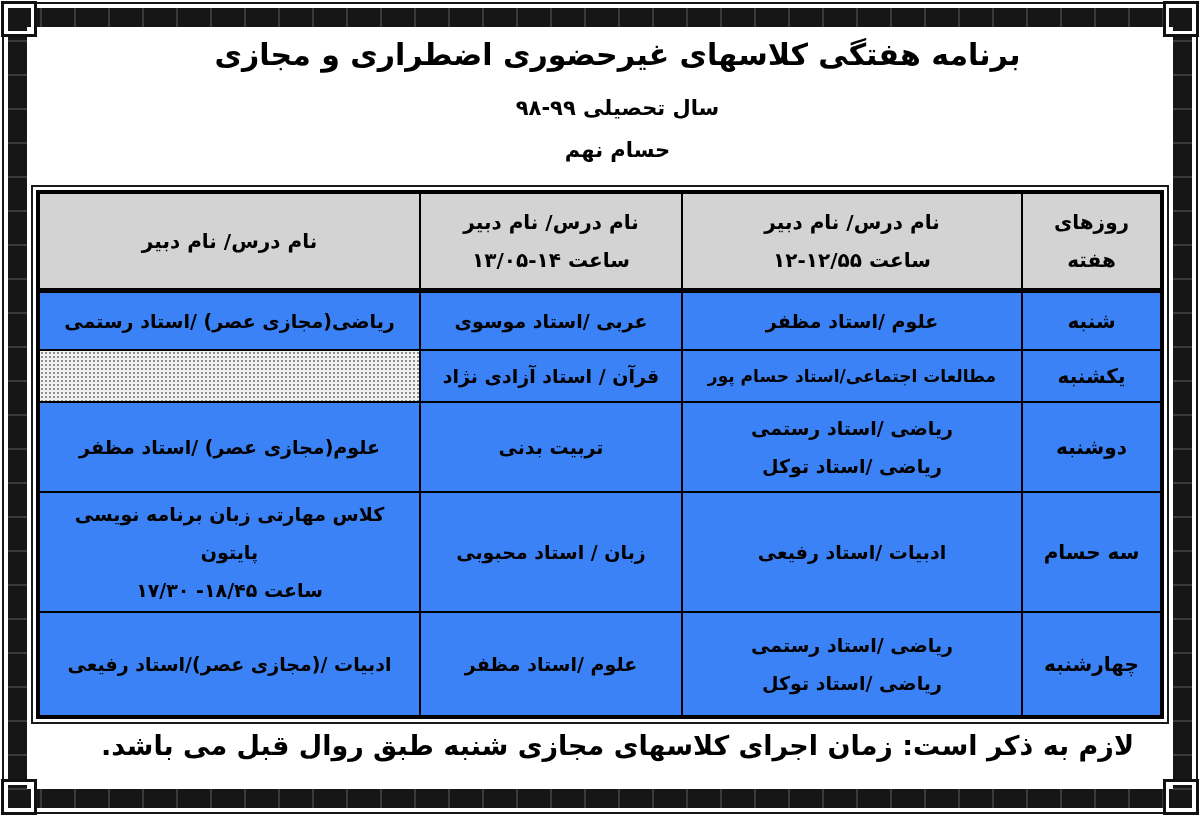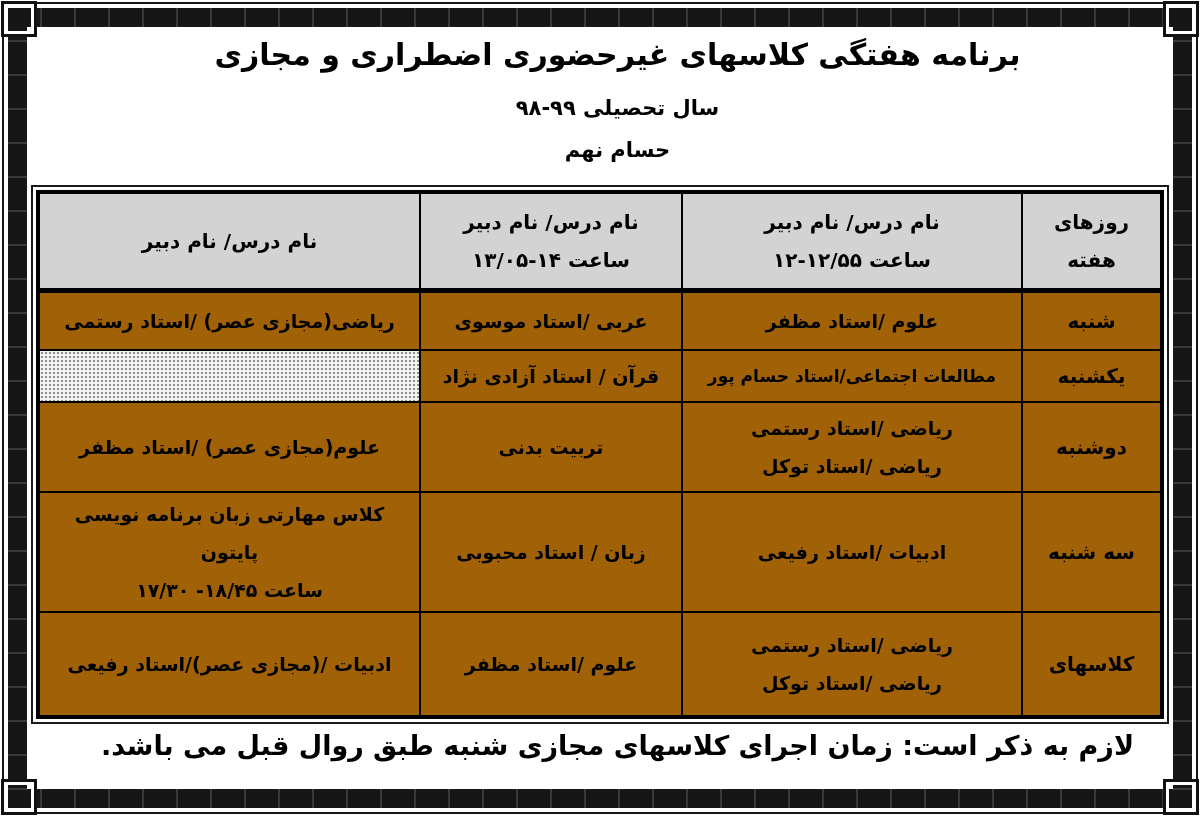--- a/index.html
+++ b/index.html
@@ -48,7 +48,7 @@
     border-bottom:5px solid #000;
     font-size:20px;height:90px;line-height:38px;
   }
-  .schedule td{font-size:19px;line-height:38px;background:#a16207;}
+  .schedule td{font-size:19px;line-height:38px;background:#3b82f6;}
   .schedule td.day{font-size:20px;}
   .schedule tbody tr:nth-child(1) td{height:52px;}
   .schedule tbody tr:nth-child(2) td{height:46px;}

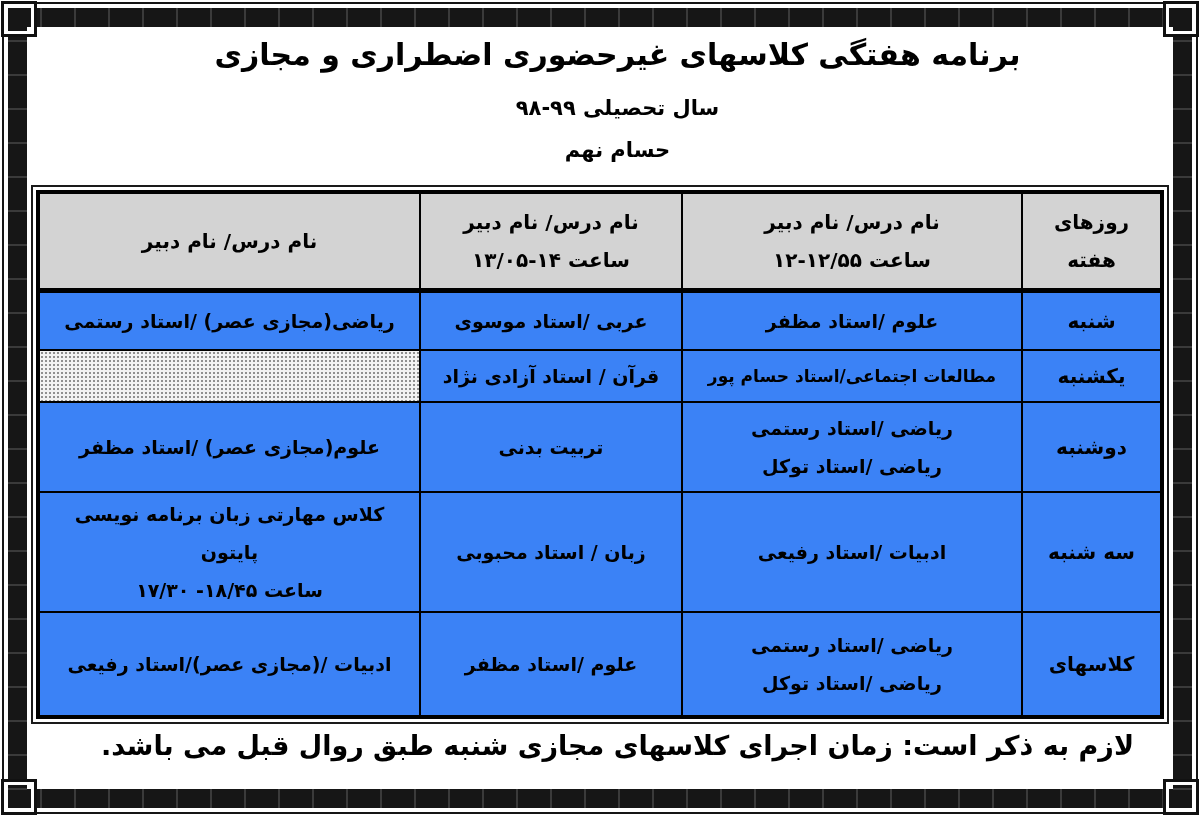--- a/index.html
+++ b/index.html
@@ -149,7 +149,7 @@
         </tr>
         <tr>
           <td class="day">
-            <div>سه شنبه</div>
+            <div>سه حسام</div>
           </td>
           <td class="c1">
             <div>ادبیات /استاد رفیعی</div>

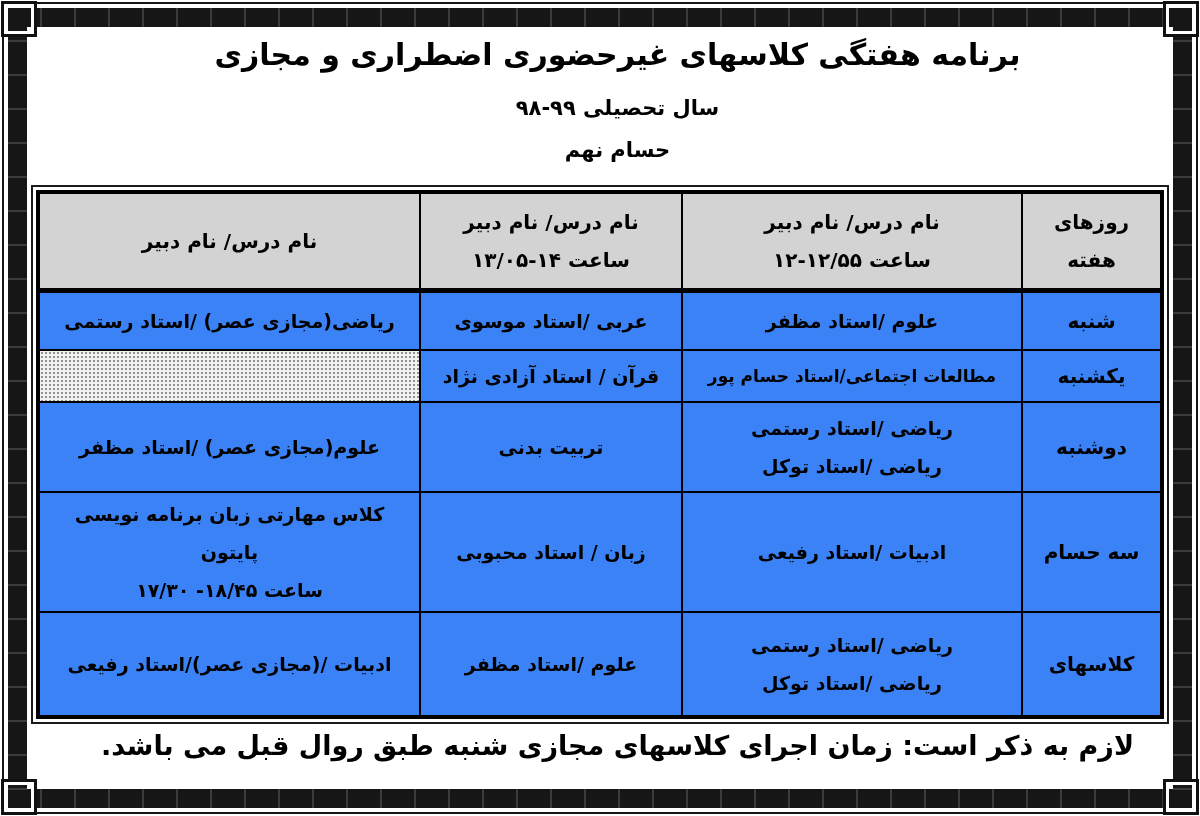--- a/index.html
+++ b/index.html
@@ -164,7 +164,7 @@
         </tr>
         <tr>
           <td class="day">
-            <div>کلاسهای</div>
+            <div>چهارشنبه</div>
           </td>
           <td class="c1">
             <div>ریاضی /استاد رستمی</div>

